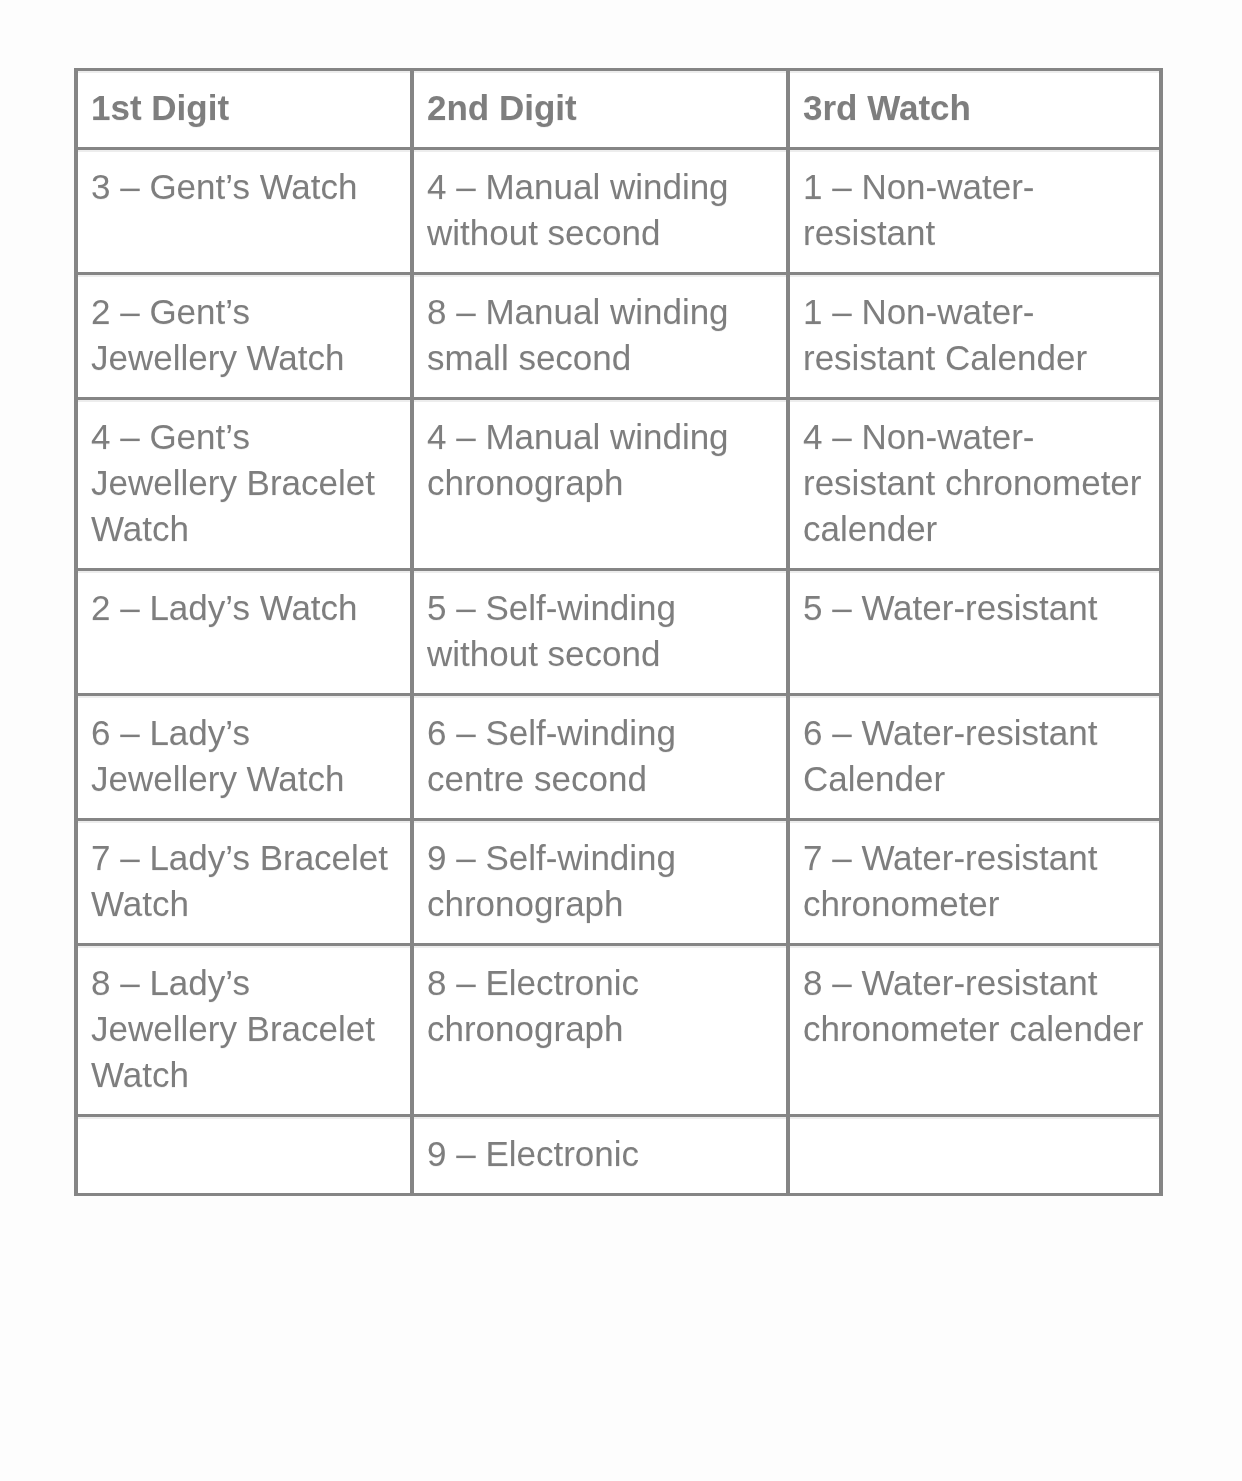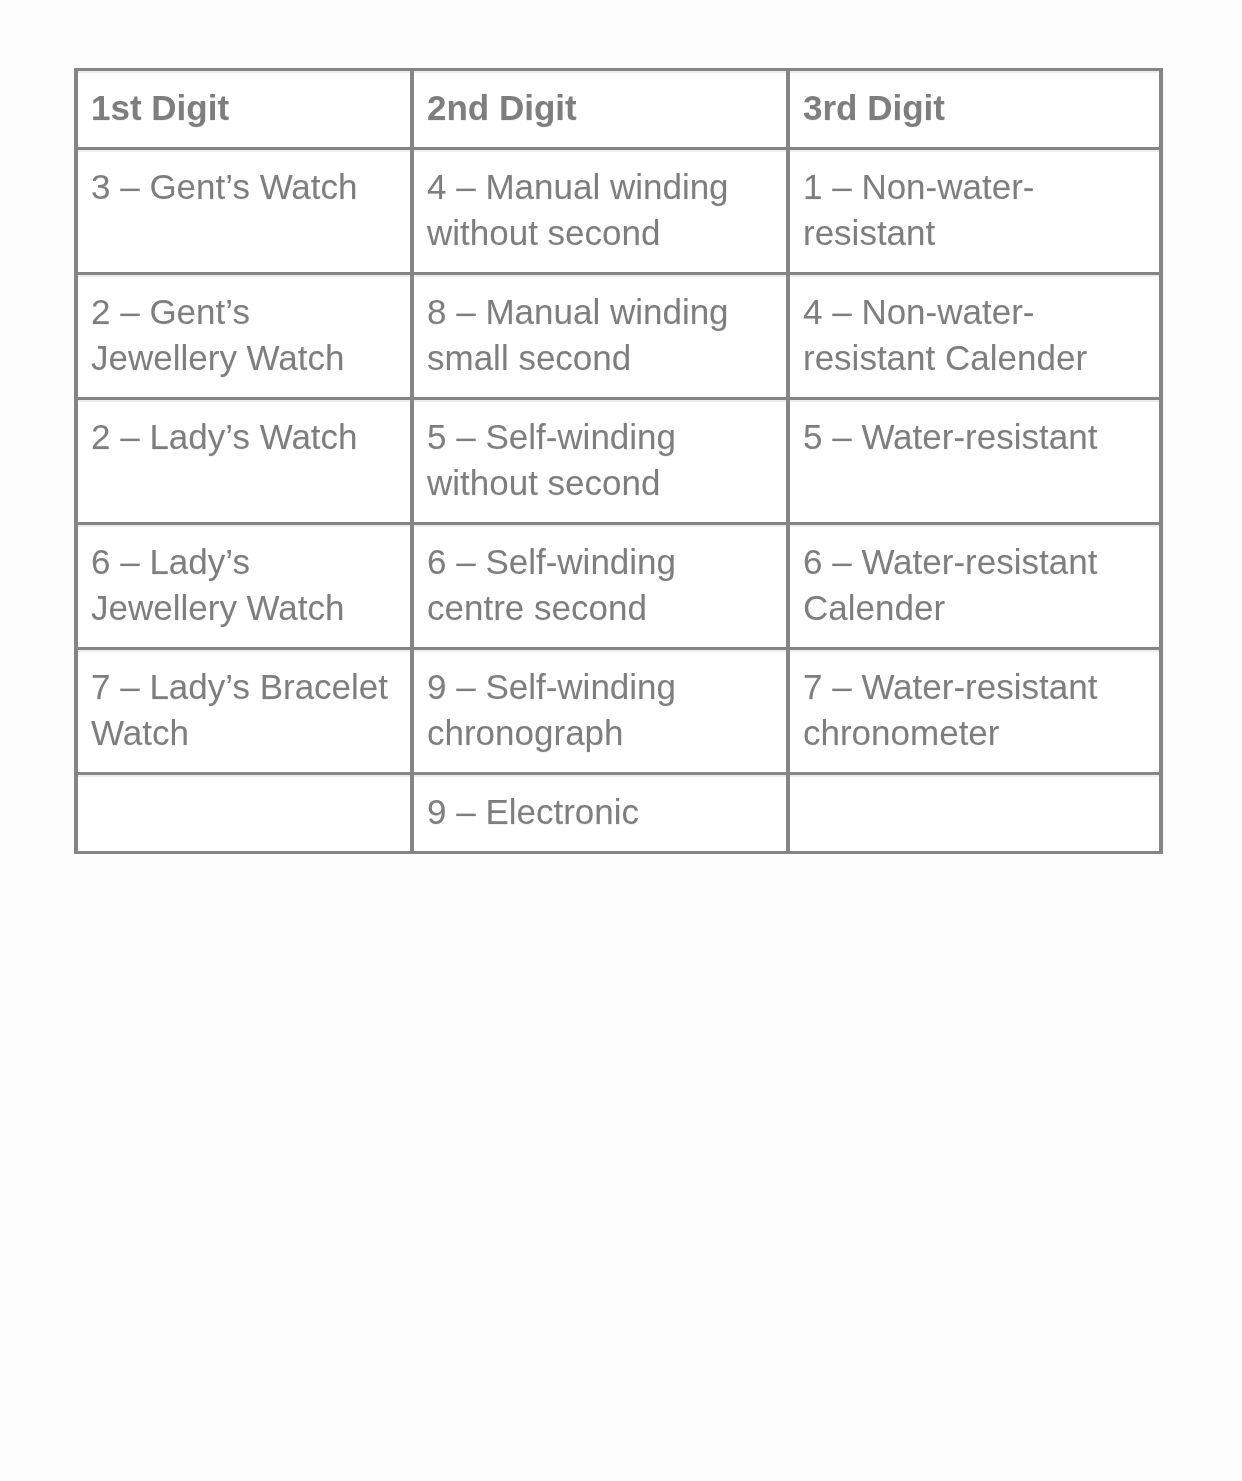--- a/index.html
+++ b/index.html
@@ -58,7 +58,7 @@
       <tr>
         <th>1st Digit</th>
         <th>2nd Digit</th>
-        <th>3rd Digit</th>
+        <th>3rd Watch</th>
       </tr>
     </thead>
     <tbody>

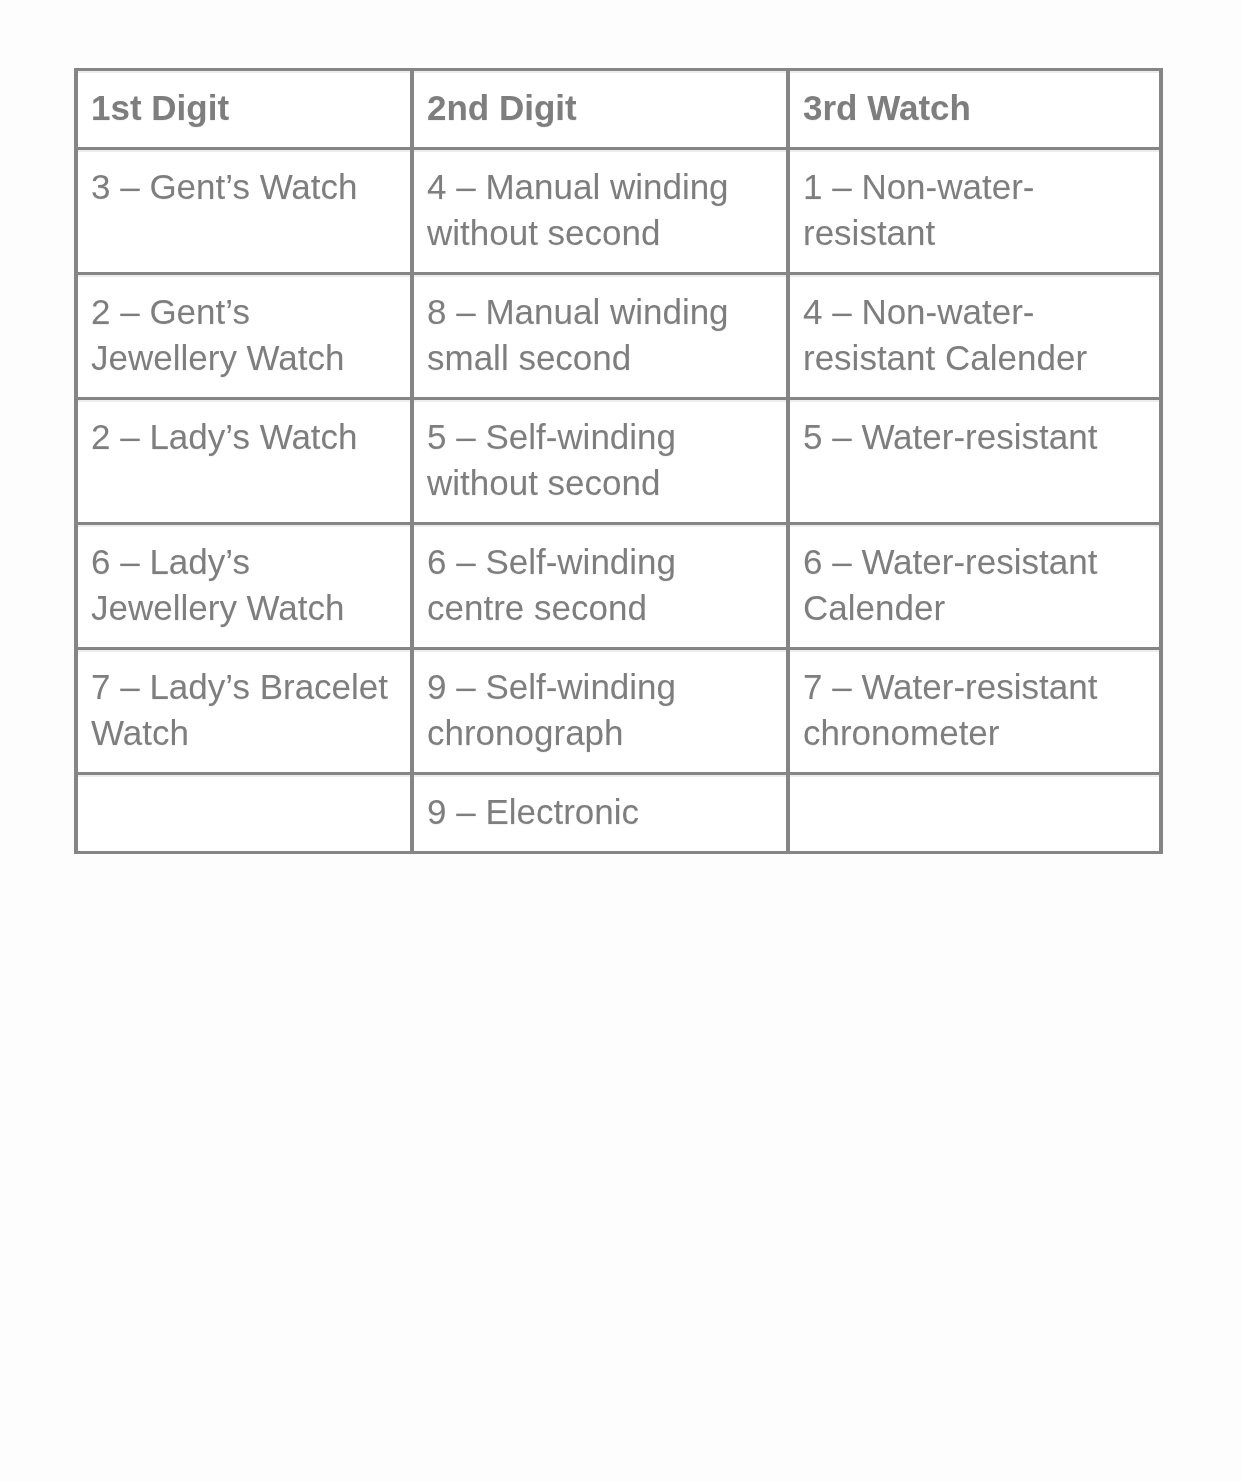--- a/index.html
+++ b/index.html
@@ -70,7 +70,7 @@
       <tr>
         <td>2 – Gent’s Jewellery Watch</td>
         <td>8 – Manual winding small second</td>
-        <td>4 – Non-water-resistant Calender</td>
+        <td>1 – Non-water-resistant Calender</td>
       </tr>
       <tr>
         <td>2 – Lady’s Watch</td>

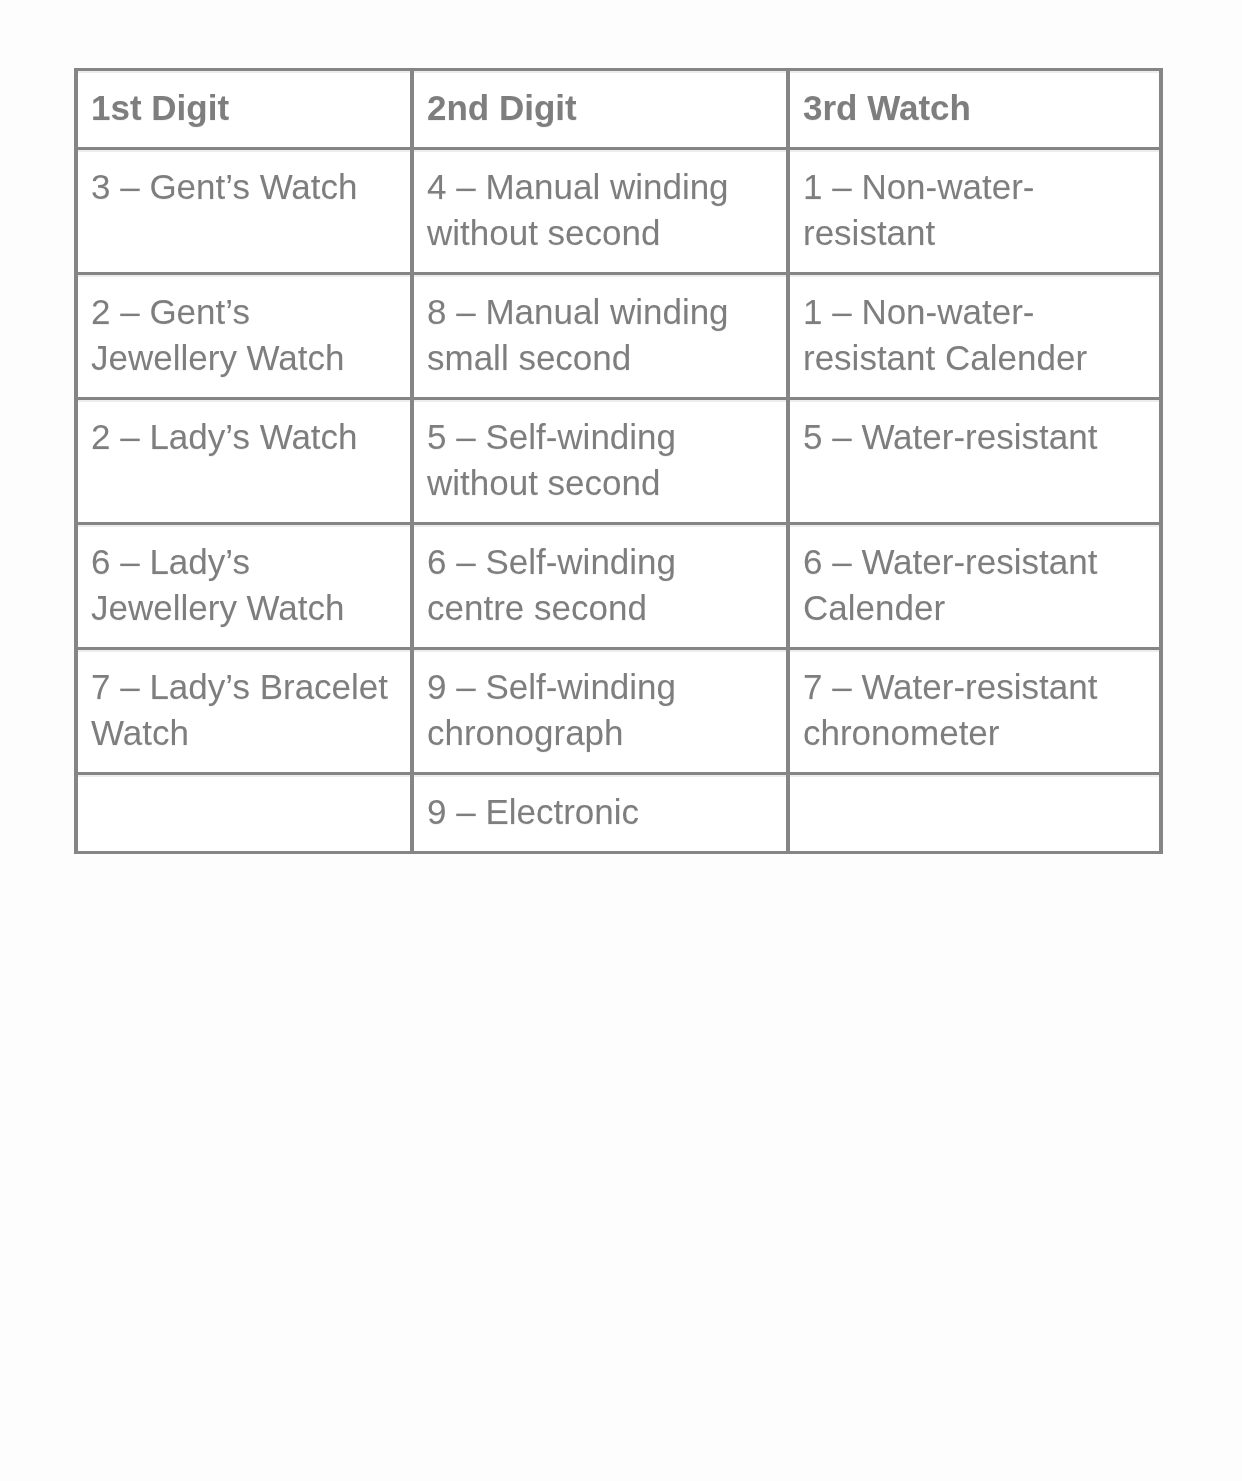--- a/index.html
+++ b/index.html
@@ -73,6 +73,11 @@
         <td>1 – Non-water-resistant Calender</td>
       </tr>
       <tr>
+        <td>4 – Gent’s Jewellery Bracelet Watch</td>
+        <td>4 – Manual winding chronograph</td>
+        <td>4 – Non-water-resistant chronometer calender</td>
+      </tr>
+      <tr>
         <td>2 – Lady’s Watch</td>
         <td>5 – Self-winding without second</td>
         <td>5 – Water-resistant</td>

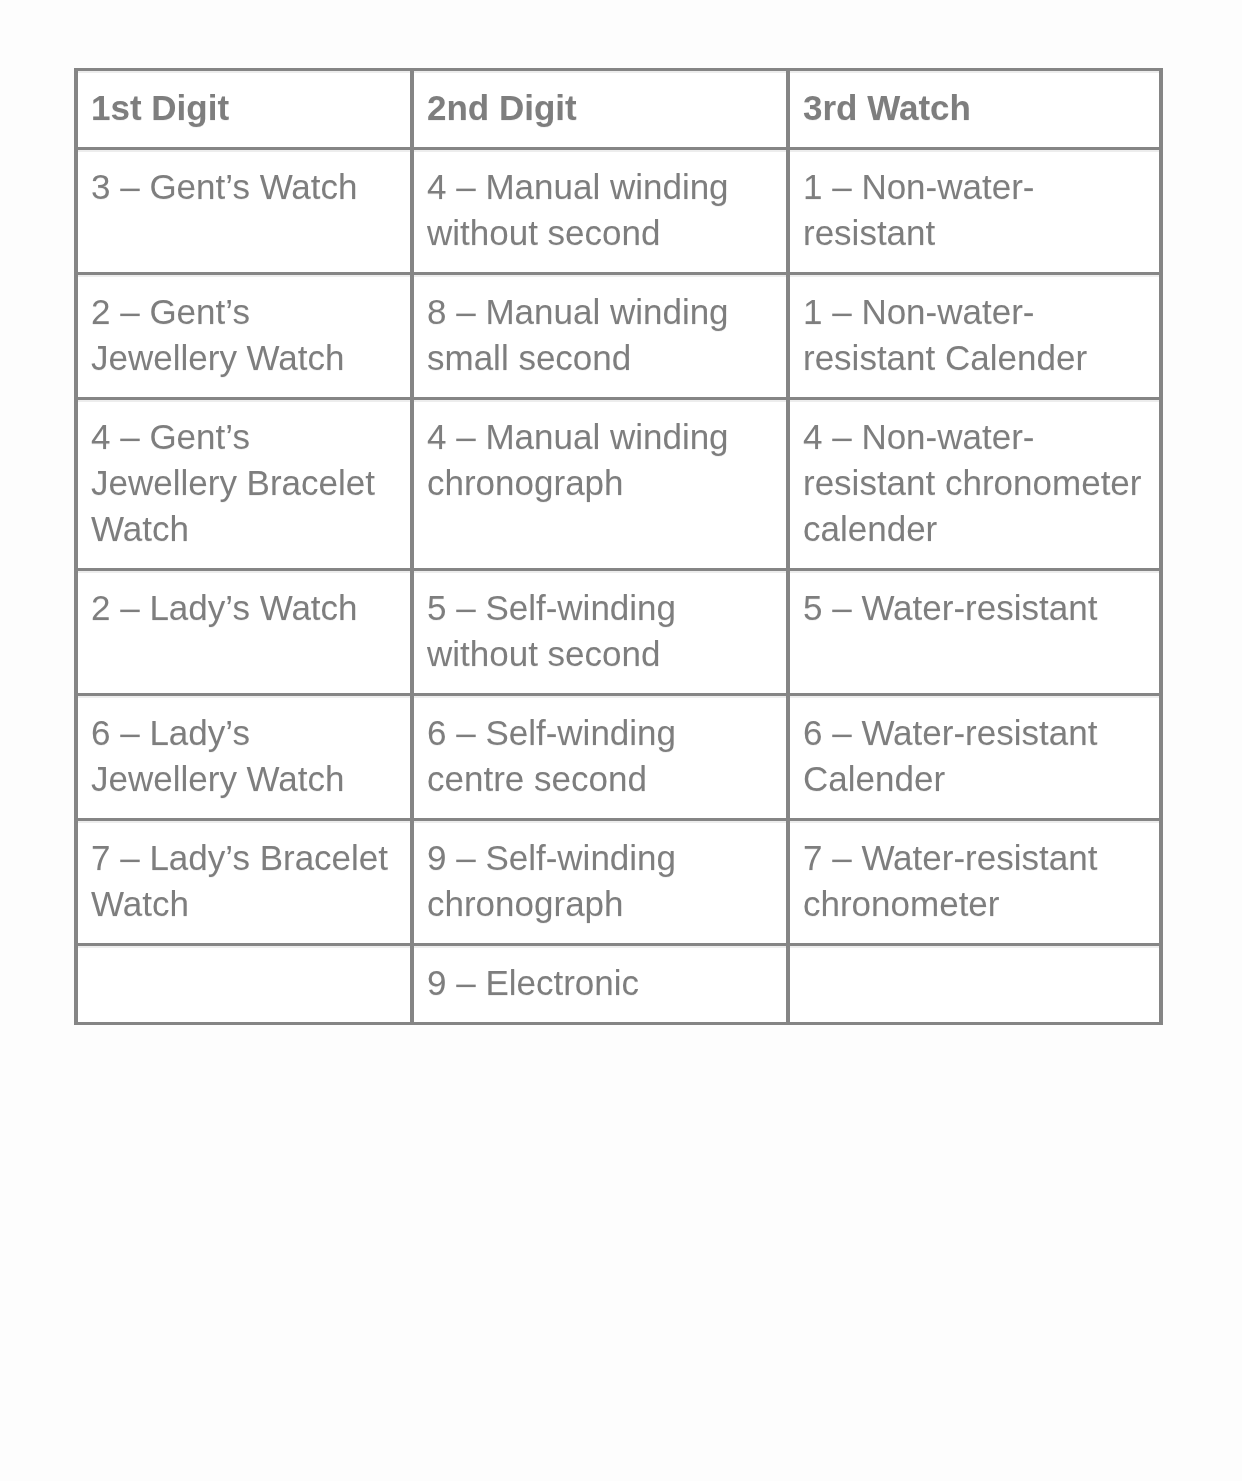--- a/index.html
+++ b/index.html
@@ -93,6 +93,11 @@
         <td>7 – Water-resistant chronometer</td>
       </tr>
       <tr>
+        <td>8 – Lady’s Jewellery Bracelet Watch</td>
+        <td>8 – Electronic chronograph</td>
+        <td>8 – Water-resistant chronometer calender</td>
+      </tr>
+      <tr>
         <td></td>
         <td>9 – Electronic</td>
         <td></td>

